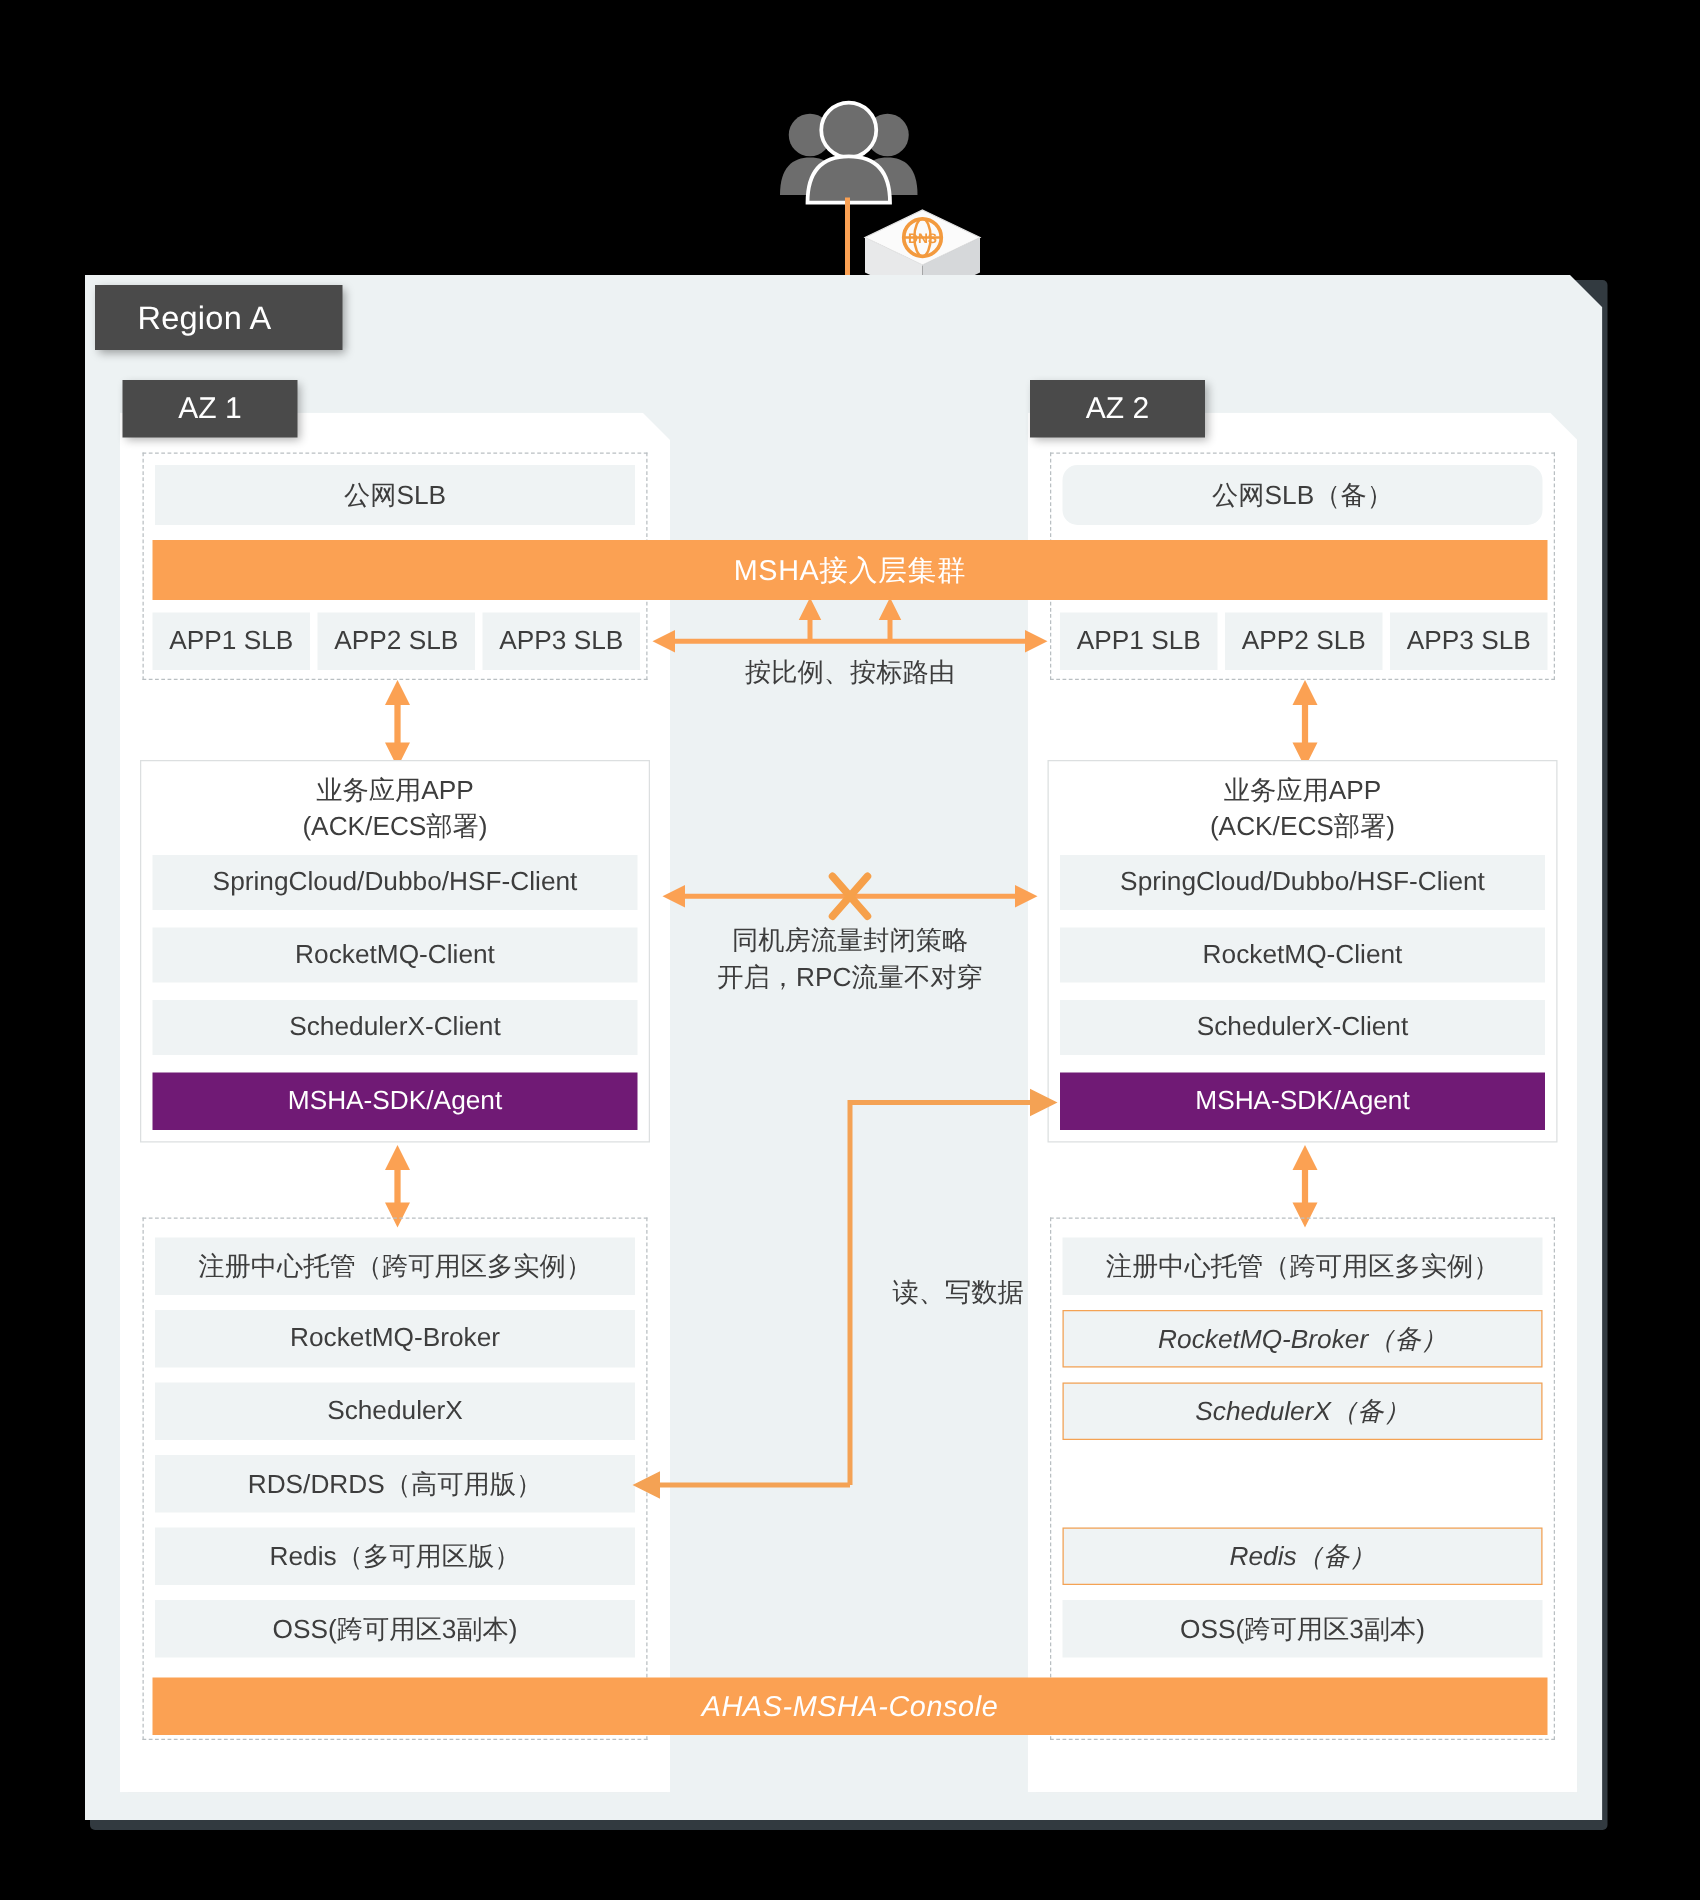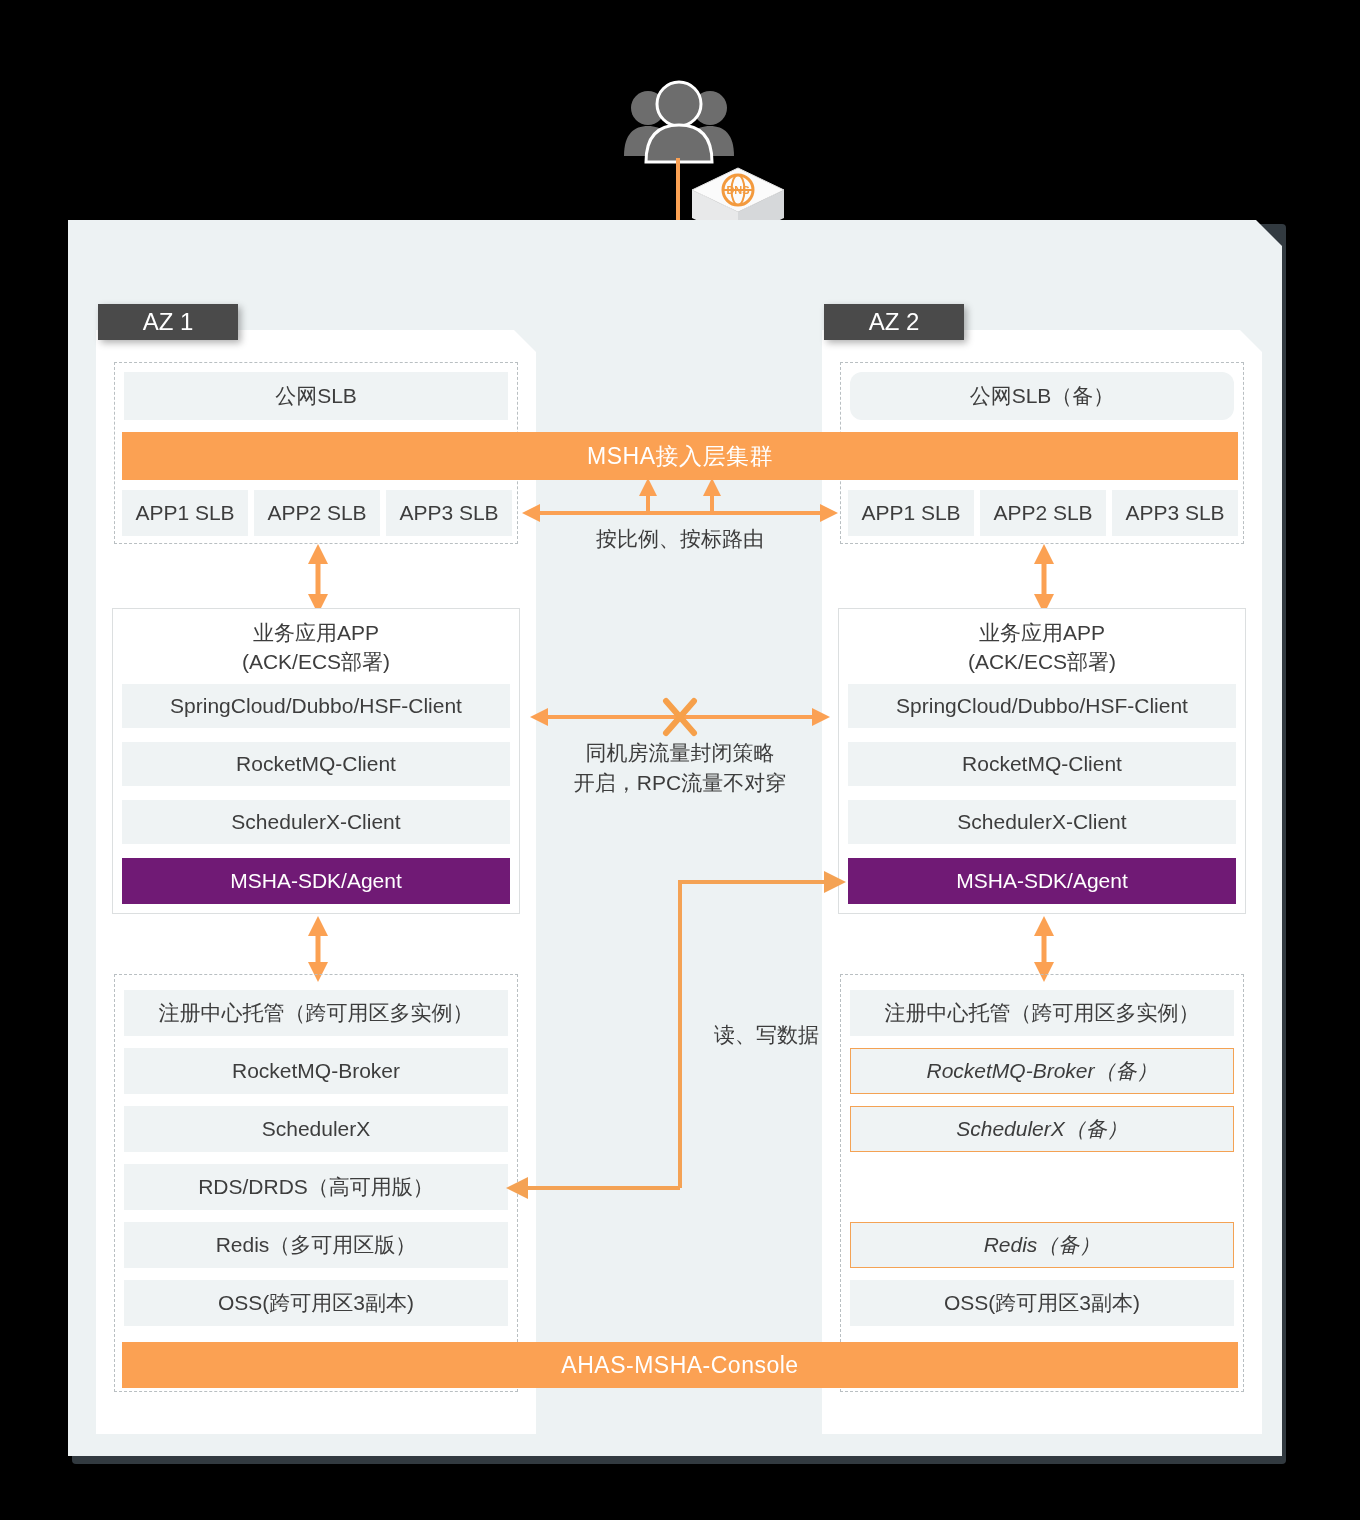--- a/index.html
+++ b/index.html
@@ -132,6 +132,7 @@
 
   <div class="region-shadow"></div>
   <div class="region-card"></div>
+  <div class="region-label">Region A</div>
 
   <div class="az-card az-left"></div>
   <div class="az-card az-right"></div>

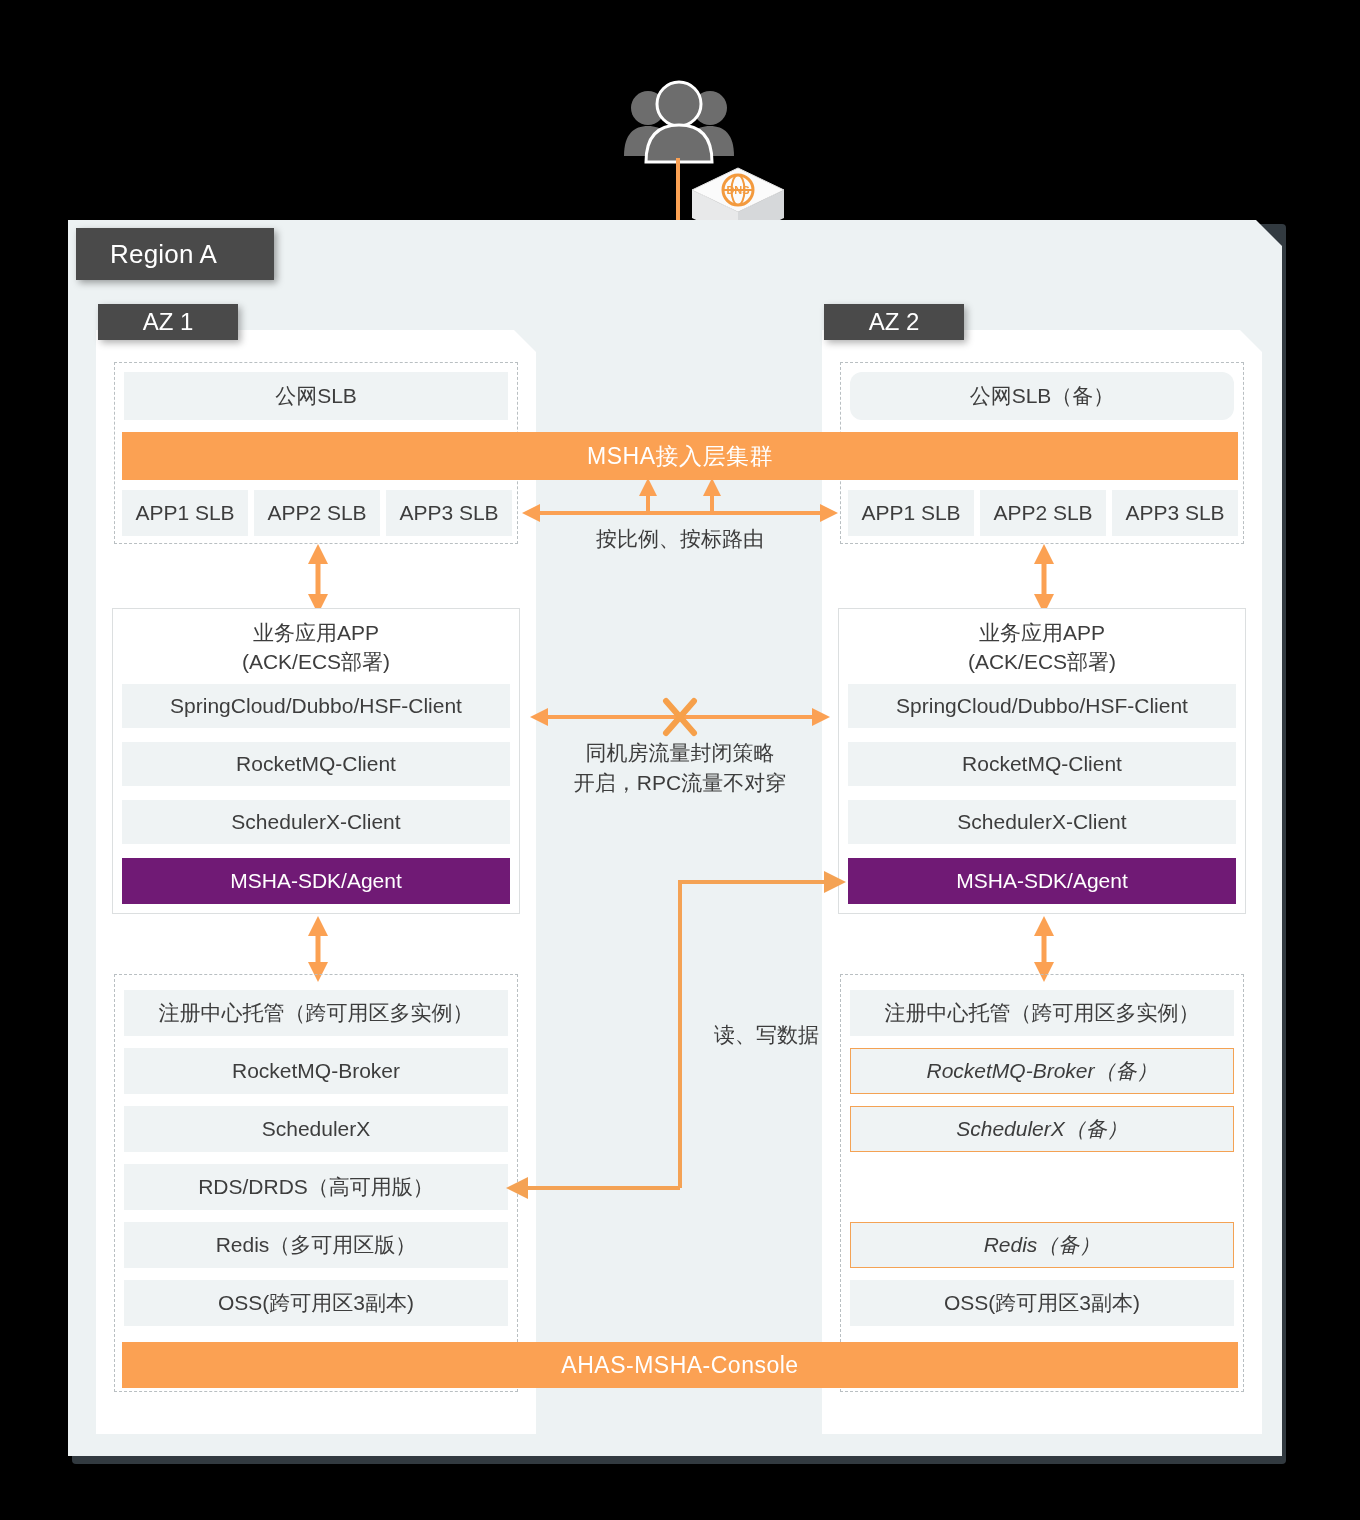--- a/index.html
+++ b/index.html
@@ -45,7 +45,7 @@
   .az-right { left: 822px; width: 440px; }
 
   .az-label {
-    position: absolute; height: 36px; width: 140px; top: 304px;
+    position: absolute; height: 46px; width: 140px; top: 304px;
     background: #4a4a4a; color: #fff;
     display: flex; align-items: center; justify-content: center;
     font-size: 24px;

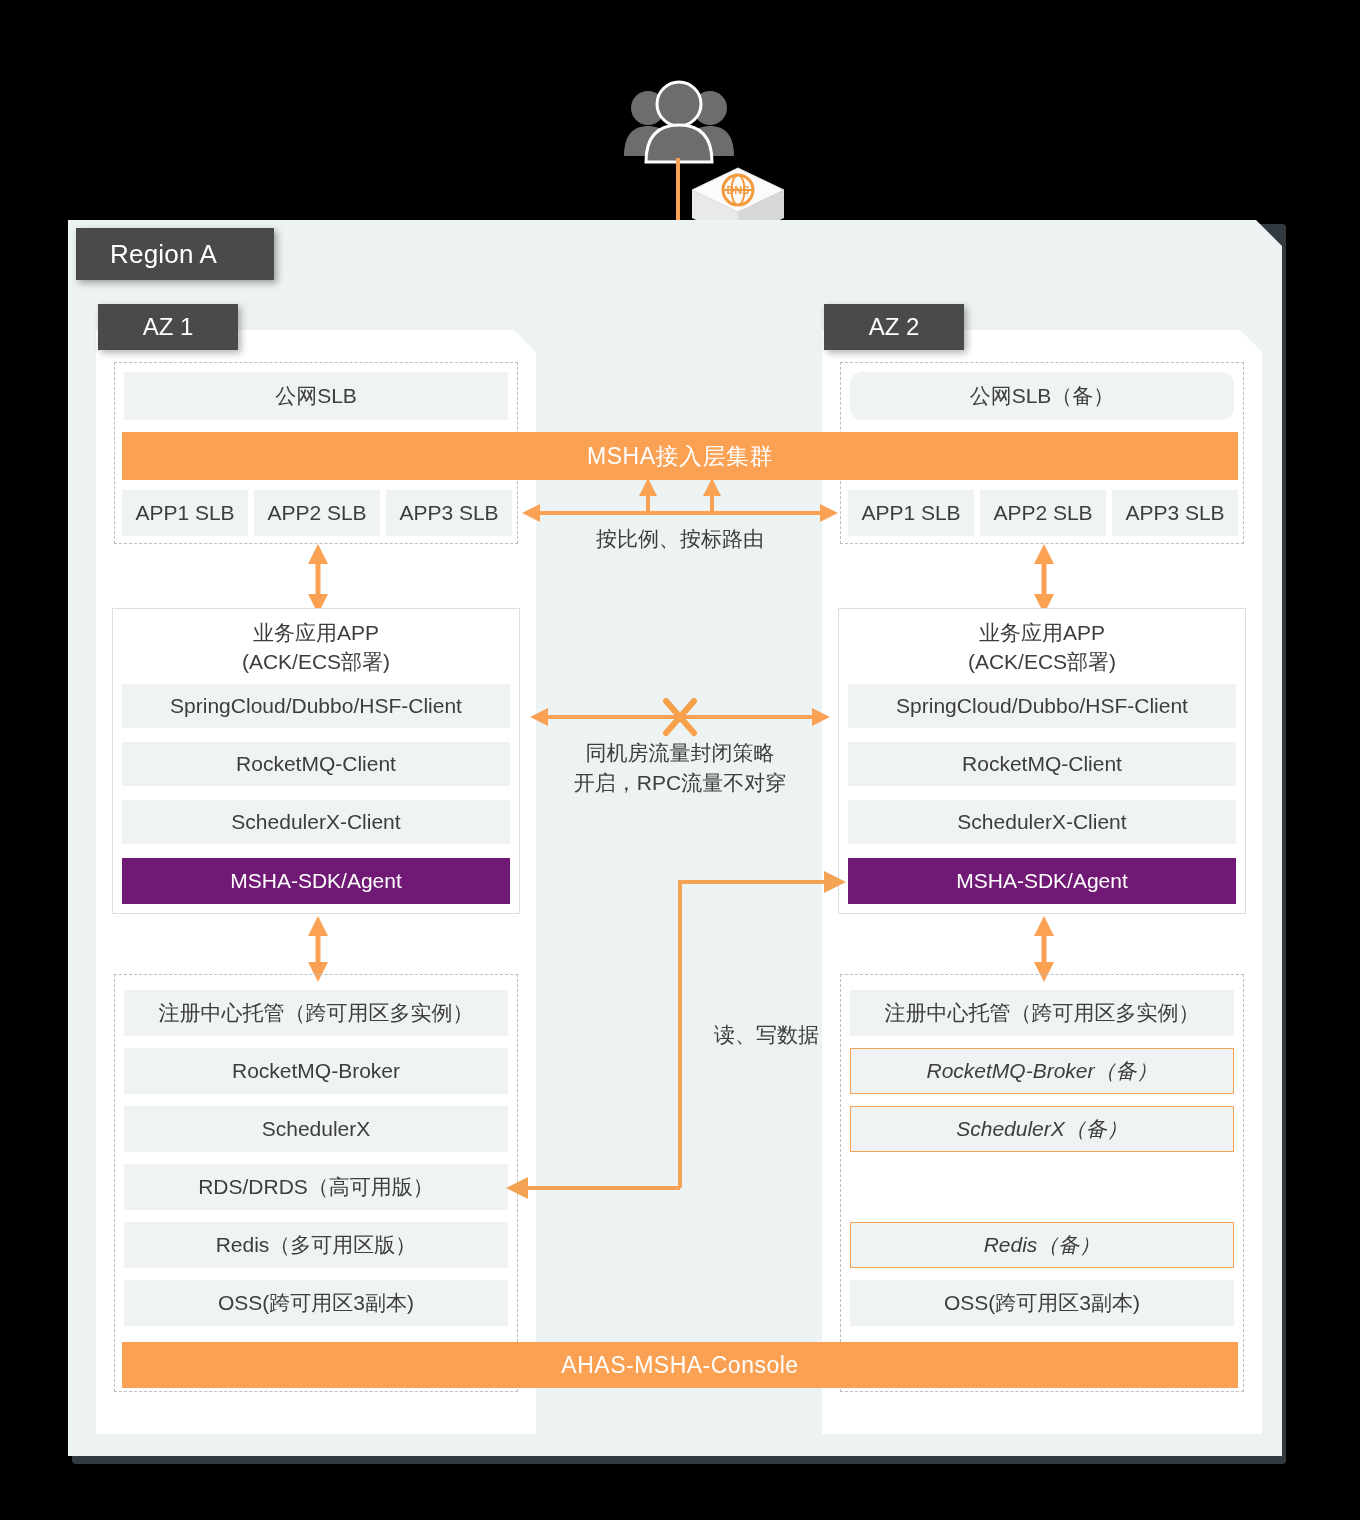--- a/index.html
+++ b/index.html
@@ -263,7 +263,7 @@
   </div>
   <div class="caption-v" style="left:690px; top:1020px; width:130px;margin-left:24px;">读、写数据</div>
 
-  <div class="band" style="left:122px; top:1342px; width:1116px; height:46px;">AHAS-MSHA-Console</div>
+  <div class="band" style="left:122px; top:1342px; width:1116px; height:46px;font-style:italic;">AHAS-MSHA-Console</div>
 
 </div>
 

